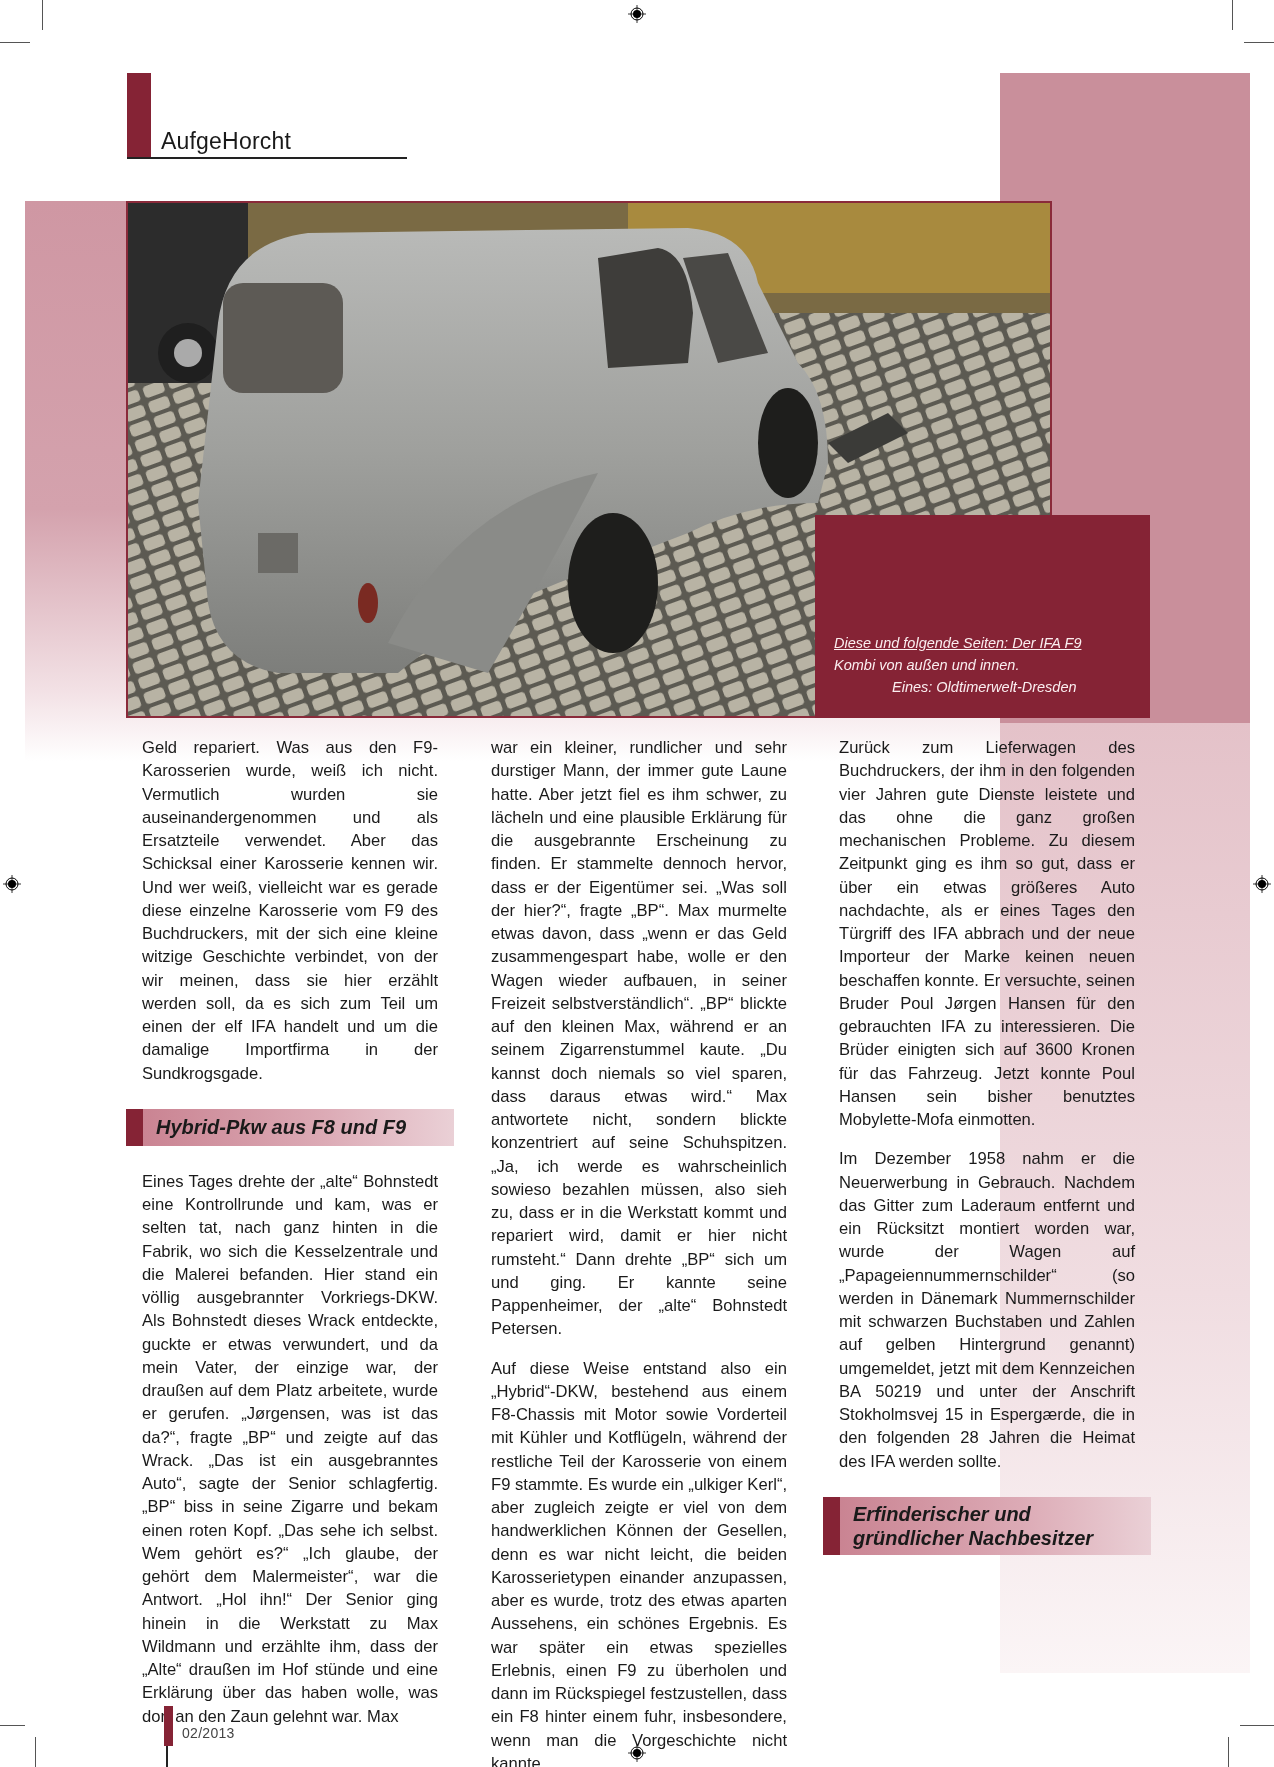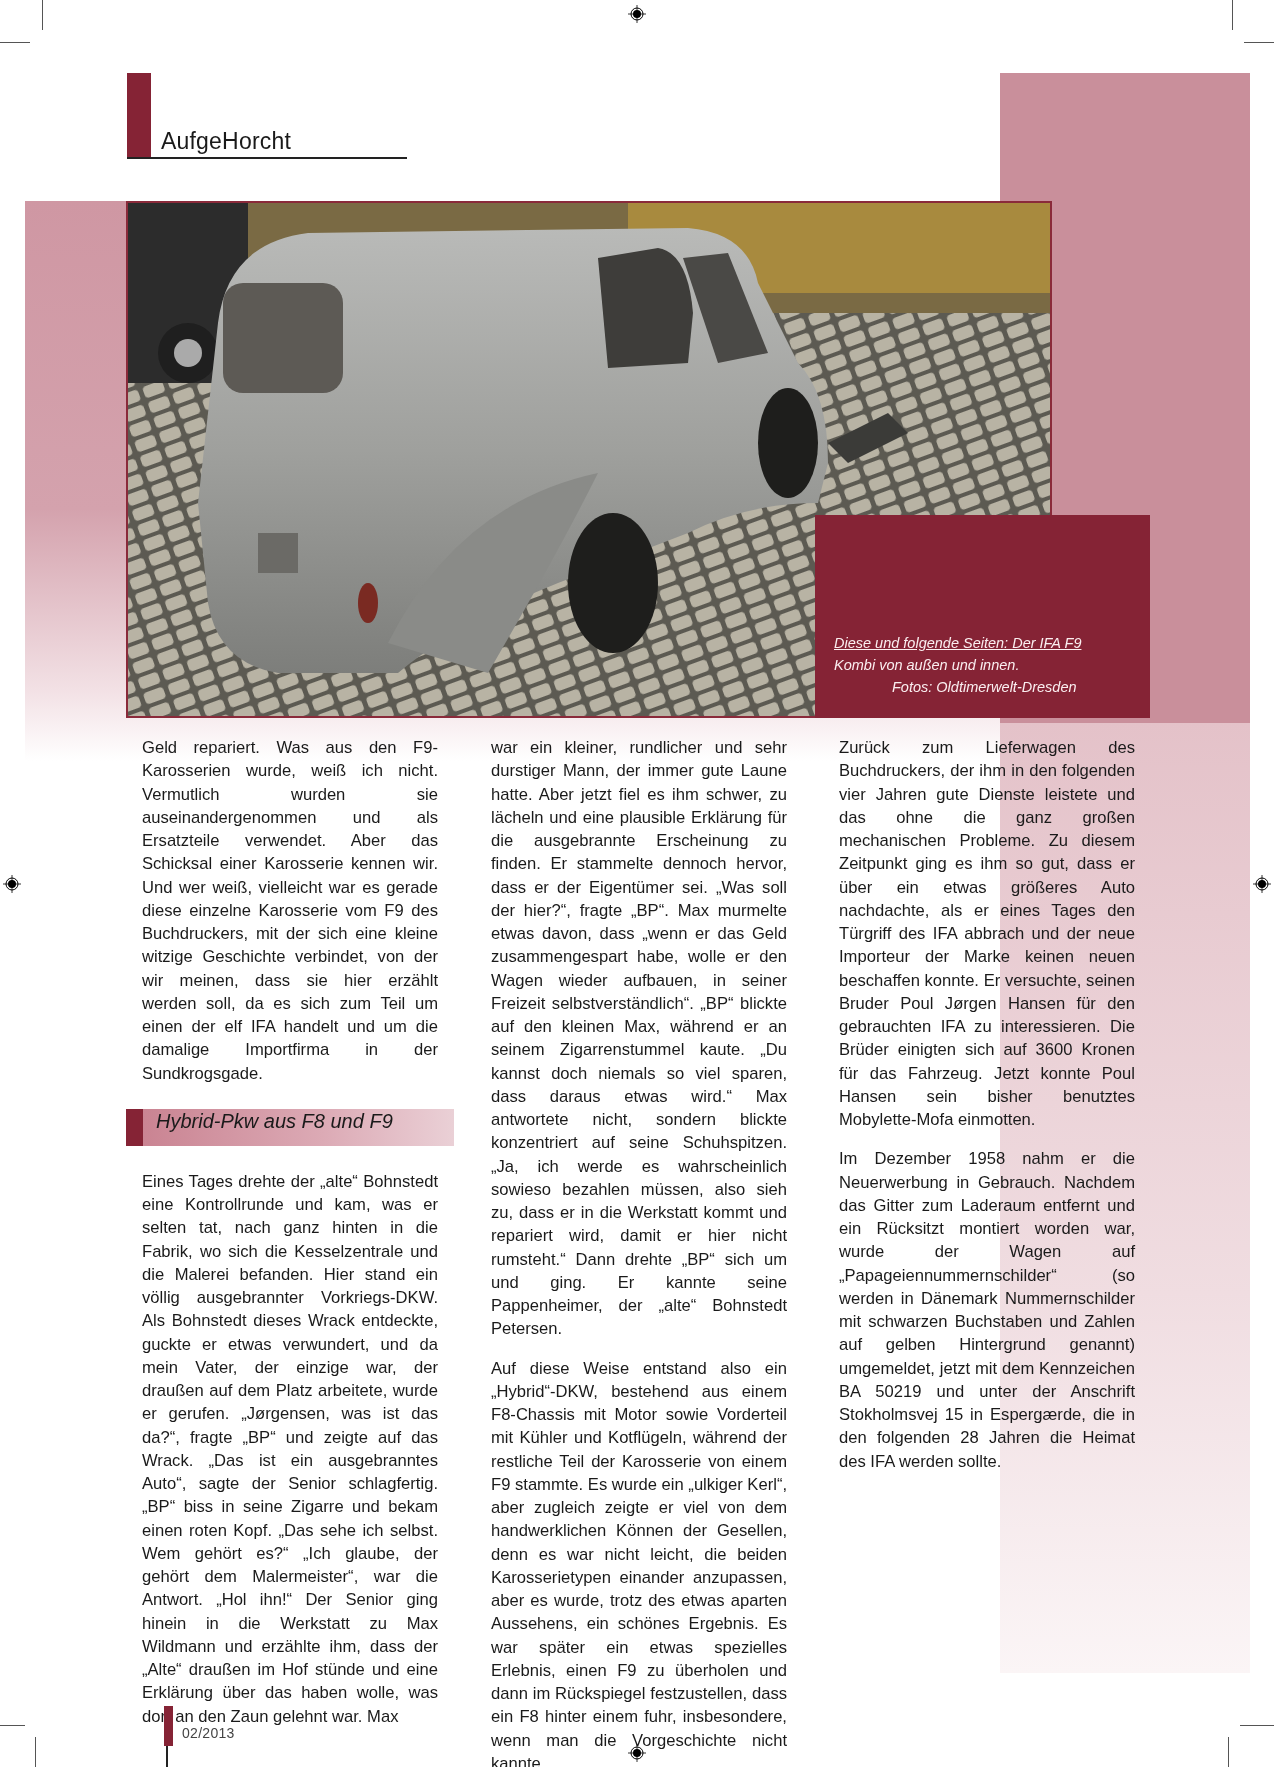--- a/index.html
+++ b/index.html
@@ -125,7 +125,7 @@
 <div id="caption-text" class="abs">
   <span style="display:block;text-decoration:underline;">Diese und folgende Seiten: Der IFA F9</span>
   <span style="display:block;">Kombi von außen und innen.</span>
-  <span class="credit">Fotos: Oldtimerwelt-Dresden</span>
+  <span class="credit">Eines: Oldtimerwelt-Dresden</span>
 </div>
 
 <div id="col1" class="col">

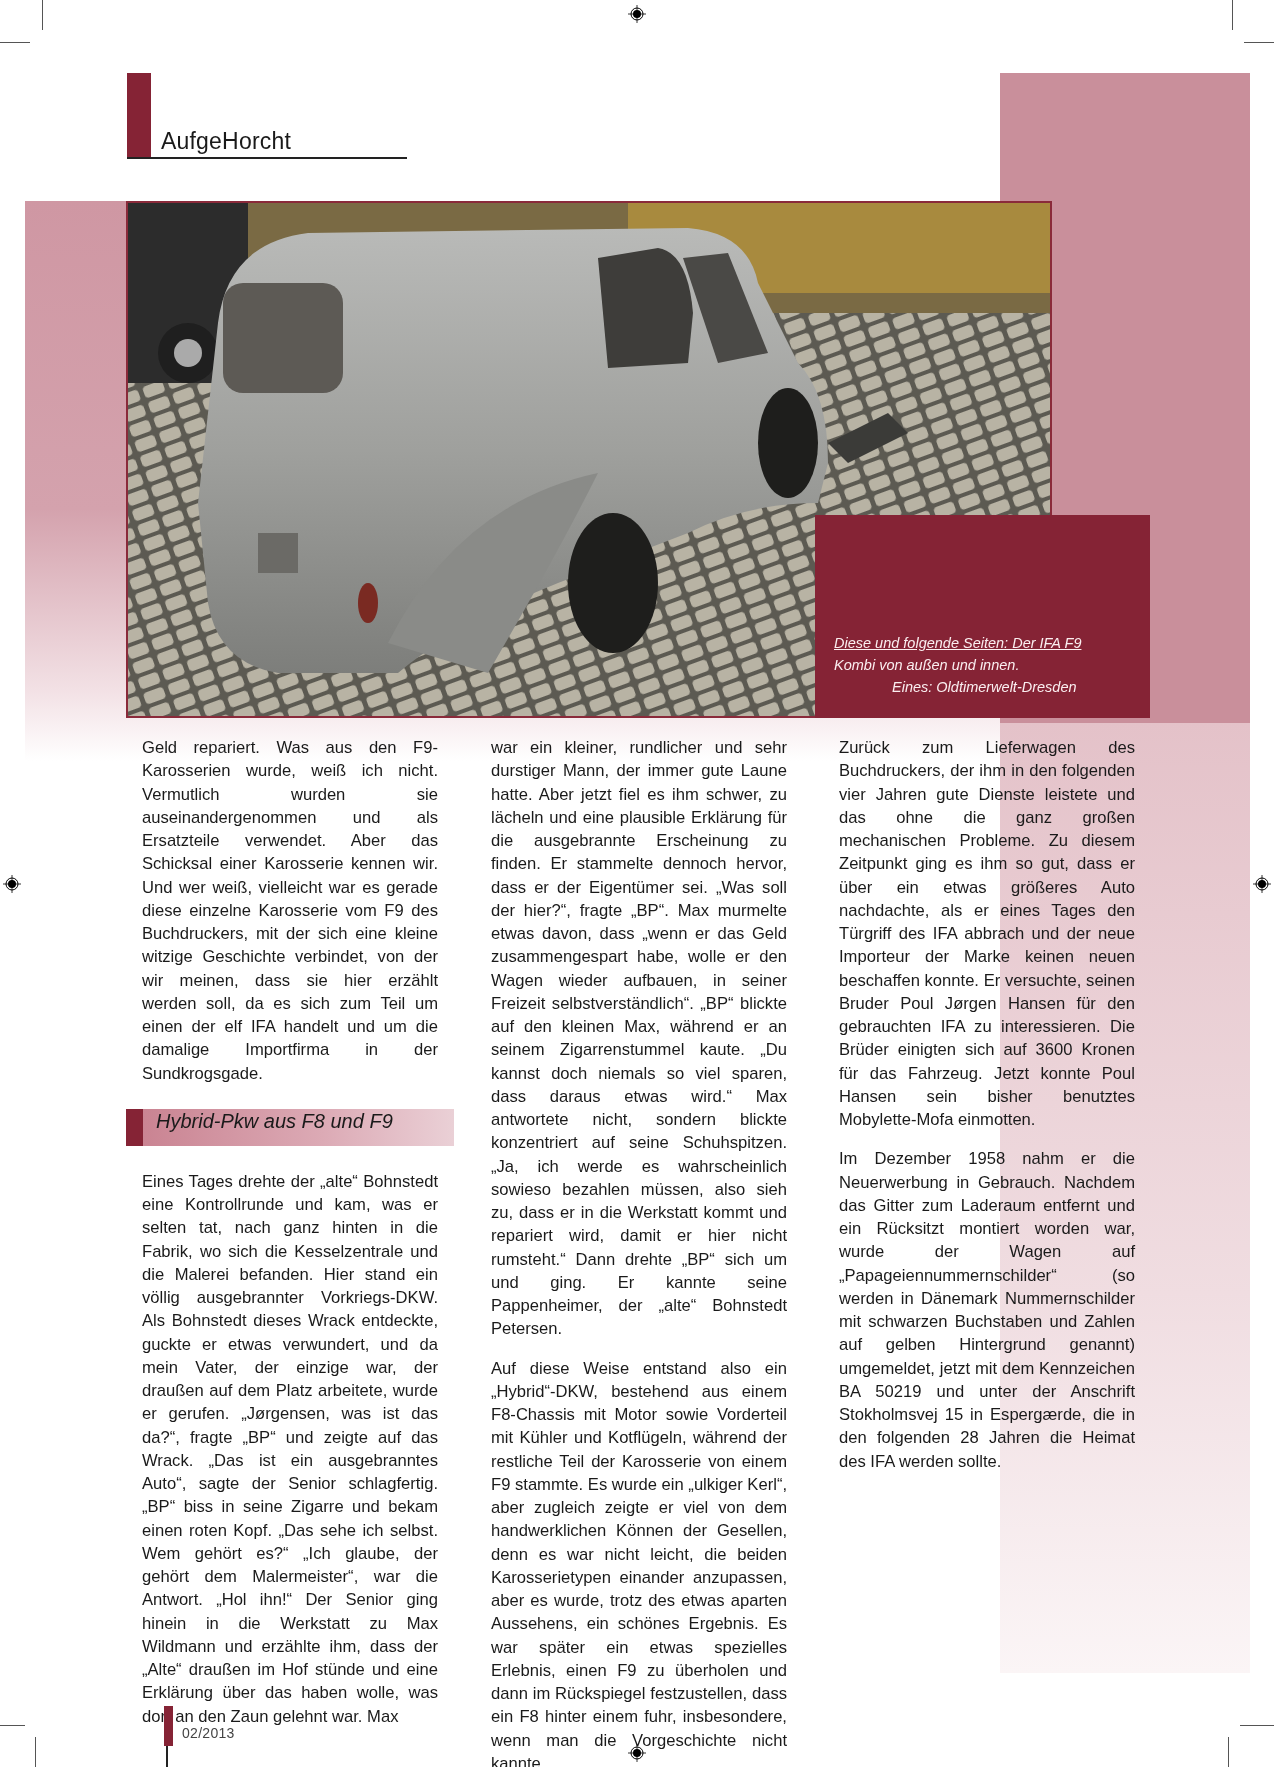--- a/index.html
+++ b/index.html
@@ -31,8 +31,8 @@
   #col1{left:126px;top:720px;}
   #col2{left:475px;top:720px;}
   #col3{left:823px;top:720px;}
-  .subhead{position:relative;height:37px;margin:0;display:flex;align-items:flex-start;
-     background:linear-gradient(to right,#c8808f 0%,#dcaab5 60%,#ead0d6 100%);}
+  .subhead{position:relative;height:37px;margin:0;display:flex;align-items:center;
+     background:linear-gradient(to right,#c8808f 0%,#dcaab5 60%,#ead0d6 100%);font-weight:bold;}
   .subhead .bar{position:absolute;left:0;top:0;bottom:0;width:17px;background:#852335;}
   .subhead .txt{padding-left:30px;font-style:italic;font-size:20px;color:#1a1a1a;line-height:24px;}
   .subhead.two{height:58px;}

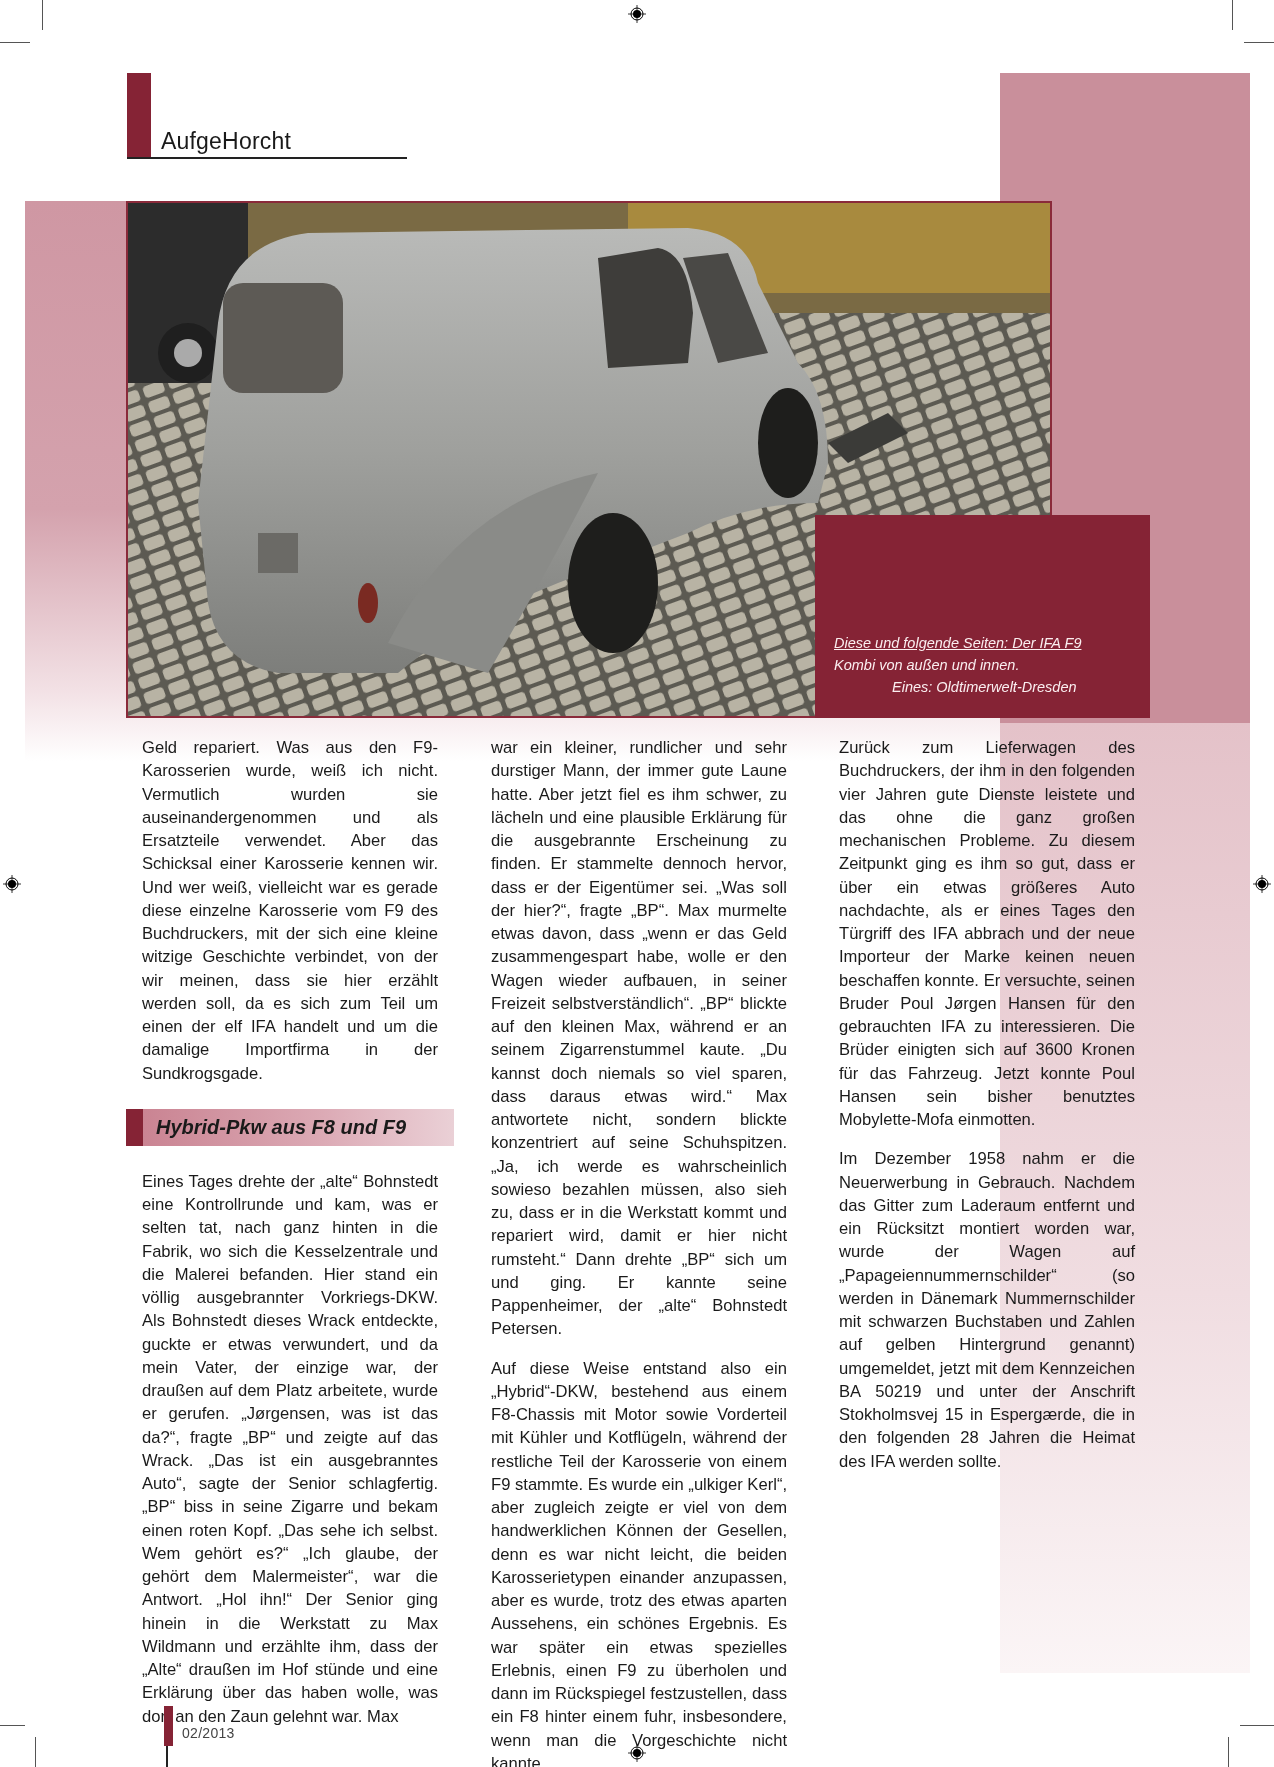--- a/index.html
+++ b/index.html
@@ -145,6 +145,13 @@
 <div id="col3" class="col">
   <p>Zurück zum Lieferwagen des Buchdruckers, der ihm in den folgenden vier Jahren gute Dienste leistete und das ohne die ganz großen mechanischen Probleme. Zu diesem Zeitpunkt ging es ihm so gut, dass er über ein etwas größeres Auto nachdachte, als er eines Tages den Türgriff des IFA abbrach und der neue Importeur der Marke keinen neuen beschaffen konnte. Er versuchte, seinen Bruder Poul Jørgen Hansen für den gebrauchten IFA zu interessieren. Die Brüder einigten sich auf 3600 Kronen für das Fahrzeug. Jetzt konnte Poul Hansen sein bisher benutztes Mobylette-Mofa einmotten.</p>
   <p>Im Dezember 1958 nahm er die Neuerwerbung in Gebrauch. Nachdem das Gitter zum Laderaum entfernt und ein Rücksitzt montiert worden war, wurde der Wagen auf „Papageiennummernschilder“ (so werden in Dänemark Nummernschilder mit schwarzen Buchstaben und Zahlen auf gelben Hintergrund genannt) umgemeldet, jetzt mit dem Kennzeichen BA 50219 und unter der Anschrift Stokholmsvej 15 in Espergærde, die in den folgenden 28 Jahren die Heimat des IFA werden sollte.</p>
+  <div class="subhead two" style="margin-top:24px;margin-bottom:24px;">
+    <span class="bar"></span>
+    <span class="txt">
+      <span style="display:block;">Erfinderischer und</span>
+      <span style="display:block;">gründlicher Nachbesitzer</span>
+    </span>
+  </div>
 </div>
 
 <div id="page-number" class="abs">20</div>

